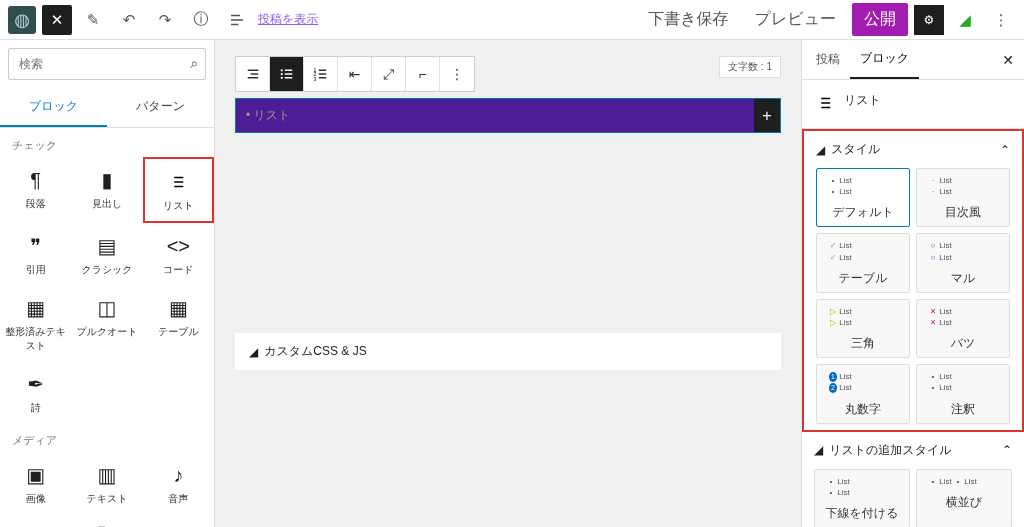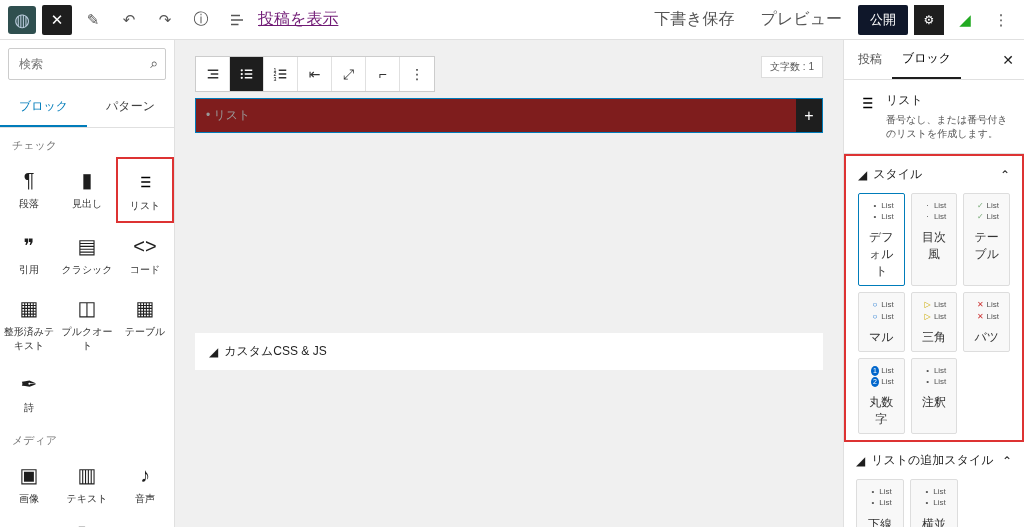--- a/index.html
+++ b/index.html
@@ -8,7 +8,7 @@
 .logo{width:28px;height:28px;background:#2f4f4f;border-radius:3px;display:flex;align-items:center;justify-content:center;color:#bcd;font-size:18px}
 .ibtn{width:30px;height:30px;display:flex;align-items:center;justify-content:center;cursor:pointer;border-radius:2px;font-size:15px;color:#555}
 .ibtn.dark{background:#1e1e1e;color:#fff}
-.link{color:#701a75;text-decoration:underline;font-size:16px}
+.link{color:#8b5cf6;text-decoration:underline;font-size:12px}
 .sp{flex:1}
 .tbtn{padding:6px 10px;font-size:16px;color:#555;cursor:pointer}
 .pub{background:#0f172a;color:#fff;padding:6px 12px;border-radius:2px;font-size:13px}

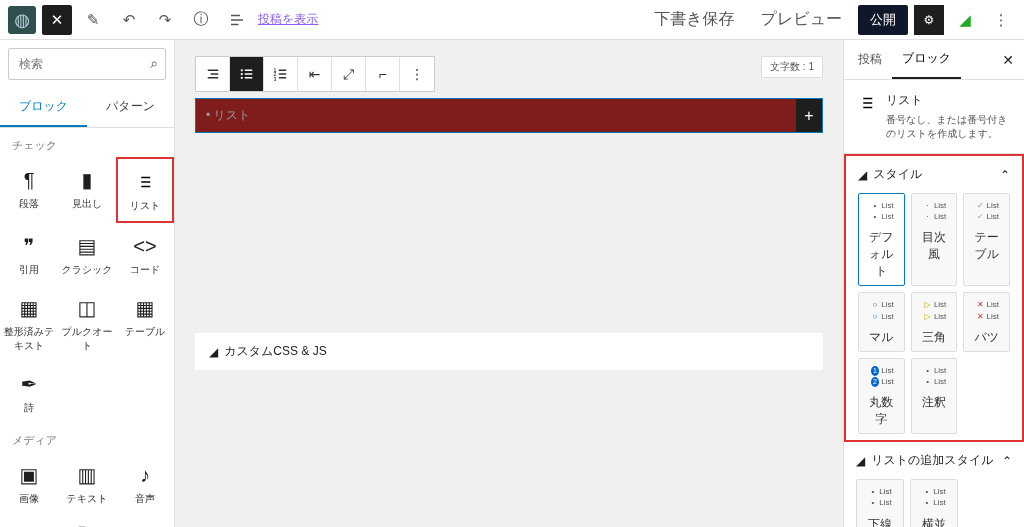--- a/index.html
+++ b/index.html
@@ -11,7 +11,7 @@
 .link{color:#8b5cf6;text-decoration:underline;font-size:12px}
 .sp{flex:1}
 .tbtn{padding:6px 10px;font-size:16px;color:#555;cursor:pointer}
-.pub{background:#0f172a;color:#fff;padding:6px 12px;border-radius:2px;font-size:13px}
+.pub{background:#a21caf;color:#fff;padding:6px 12px;border-radius:2px;font-size:16px}
 .gear{width:30px;height:30px;background:#1e1e1e;color:#fff;display:flex;align-items:center;justify-content:center}
 .main{display:flex;height:487px}
 .left{width:175px;border-right:1px solid #e0e0e0;display:flex;flex-direction:column;background:#fff}

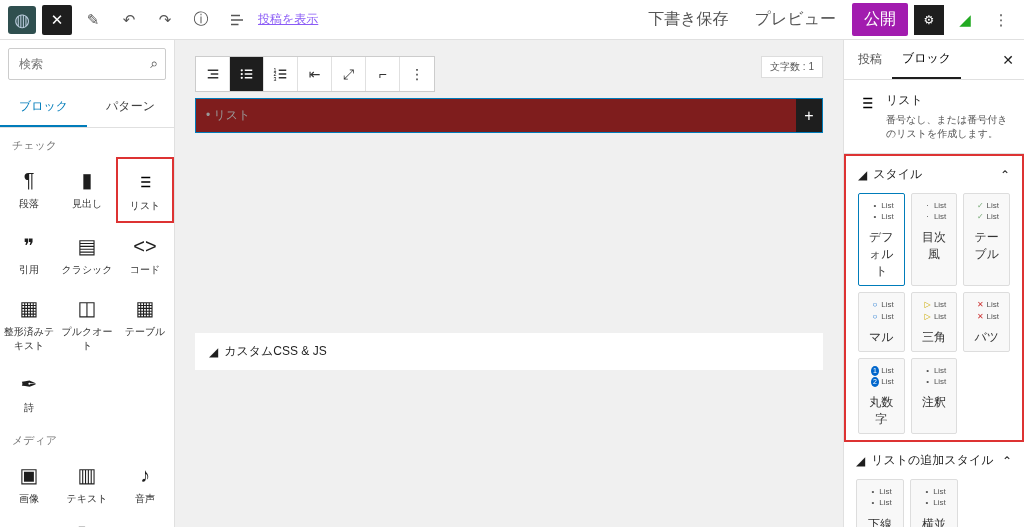--- a/index.html
+++ b/index.html
@@ -14,7 +14,7 @@
 .pub{background:#a21caf;color:#fff;padding:6px 12px;border-radius:2px;font-size:16px}
 .gear{width:30px;height:30px;background:#1e1e1e;color:#fff;display:flex;align-items:center;justify-content:center}
 .main{display:flex;height:487px}
-.left{width:175px;border-right:1px solid #e0e0e0;display:flex;flex-direction:column;background:#fff}
+.left{width:215px;border-right:1px solid #e0e0e0;display:flex;flex-direction:column;background:#fff}
 .search{margin:8px;position:relative}
 .search input{width:100%;padding:8px 30px 8px 10px;border:1px solid #ccc;border-radius:2px;font-size:12px}
 .search .mic{position:absolute;right:8px;top:7px;font-size:14px;color:#555}

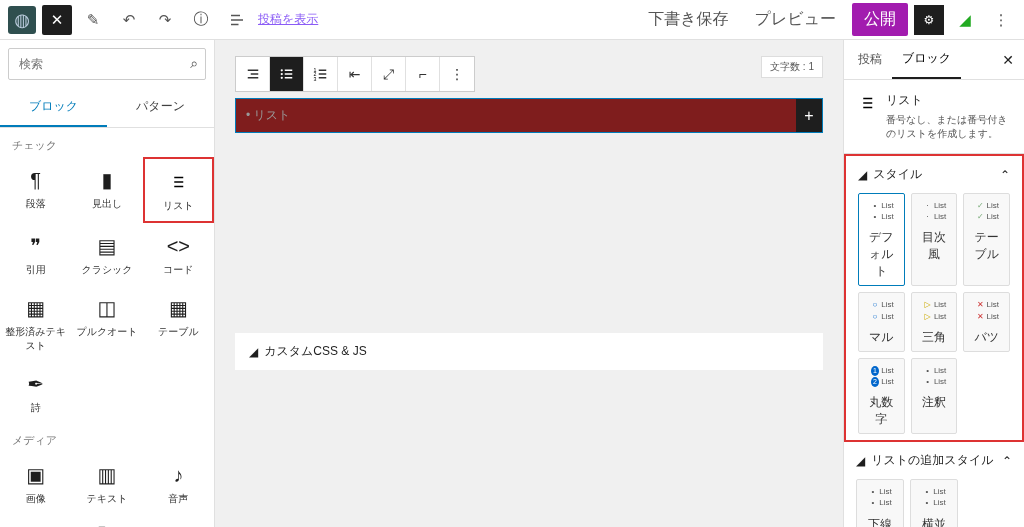--- a/index.html
+++ b/index.html
@@ -38,7 +38,7 @@
 .lf .inp{flex:1;padding:8px 10px;font-size:12px;color:#999}
 .lf .add{width:26px;background:#1e1e1e;color:#fff;display:flex;align-items:center;justify-content:center;font-size:16px}
 .acc{margin-top:200px;background:#fff;padding:10px 14px;display:flex;align-items:center;gap:6px;font-size:12px;font-weight:500}
-.right{width:181px;border-left:1px solid #e0e0e0;display:flex;flex-direction:column;overflow:auto}
+.right{width:223px;border-left:1px solid #e0e0e0;display:flex;flex-direction:column;overflow:auto}
 .rtabs{display:flex;align-items:center;border-bottom:1px solid #e0e0e0;padding:0 4px}
 .rtab{padding:10px 10px;font-size:12px;color:#555;cursor:pointer}
 .rtab.act{border-bottom:2px solid #1e1e1e;font-weight:500;color:#000}

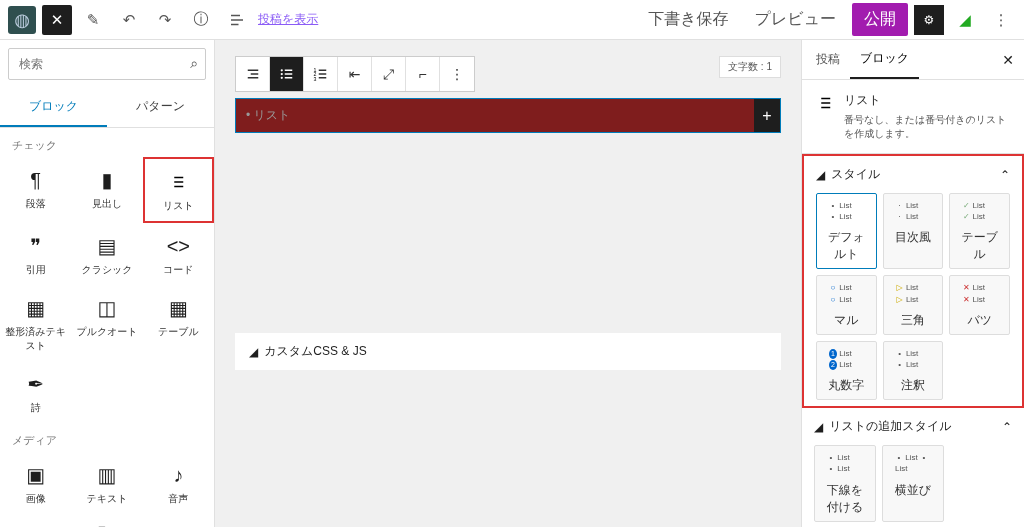--- a/index.html
+++ b/index.html
@@ -34,7 +34,7 @@
 .tb .c{width:34px;height:34px;display:flex;align-items:center;justify-content:center;border-right:1px solid #e0e0e0;font-size:14px;color:#333}
 .tb .c:last-child{border-right:none}
 .tb .c.act{background:#1e1e1e;color:#fff}
-.lf{display:flex;border:1.5px solid #007cba;background:#7f1d1d}
+.lf{display:flex;border:1.5px solid #007cba;background:#4c1d95}
 .lf .inp{flex:1;padding:8px 10px;font-size:12px;color:#999}
 .lf .add{width:26px;background:#1e1e1e;color:#fff;display:flex;align-items:center;justify-content:center;font-size:16px}
 .acc{margin-top:200px;background:#fff;padding:10px 14px;display:flex;align-items:center;gap:6px;font-size:12px;font-weight:500}

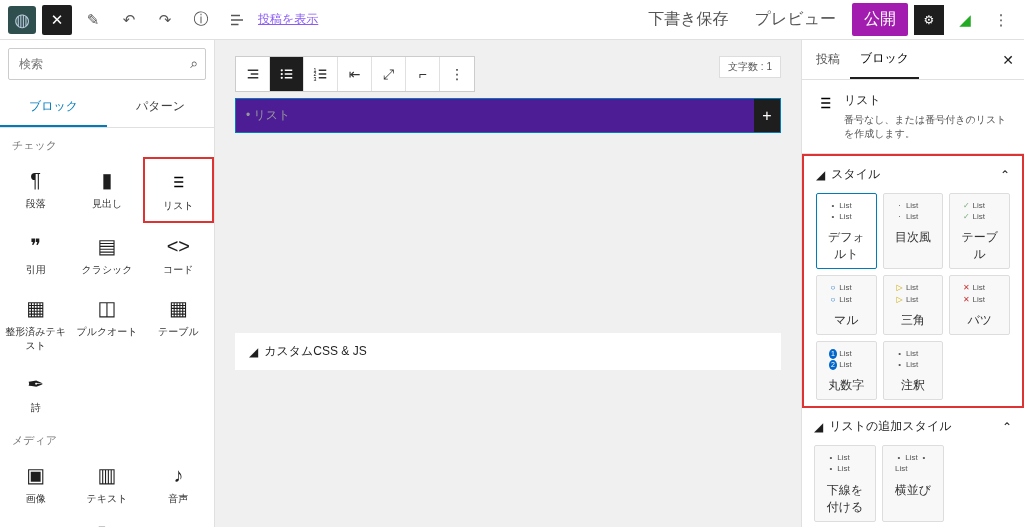--- a/index.html
+++ b/index.html
@@ -218,7 +218,6 @@
           </svg></div>
       <div class="tx">
         <div class="t1">リスト</div>
-        <div class="t2">番号なし、または番号付きのリストを作成します。</div>
       </div>
     </div>
     <div class="panel hl">

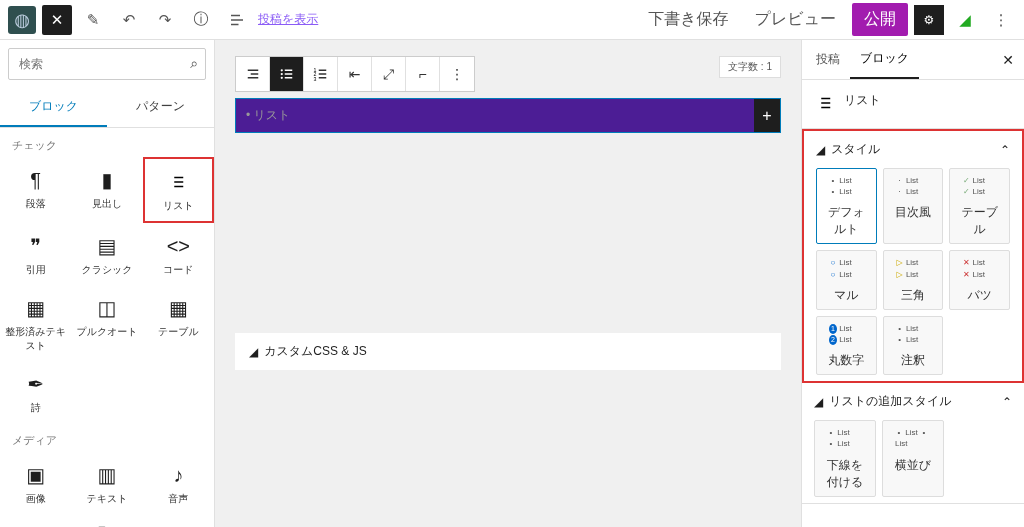--- a/index.html
+++ b/index.html
@@ -51,7 +51,7 @@
 .panel.hl{border:2px solid #d33}
 .ph{display:flex;align-items:center;gap:6px;font-size:12px;font-weight:500;margin-bottom:10px}
 .ph .chev{margin-left:auto;font-size:12px}
-.sgrid{display:grid;grid-template-columns:1fr 1fr 1fr;gap:6px}
+.sgrid{display:grid;grid-template-columns:1fr 1fr;gap:6px}
 .sitem{border:1px solid #ddd;border-radius:2px;padding:6px 6px 2px;text-align:center;background:#f8f8f8}
 .sitem.sel{border:1.5px solid #007cba;background:#fff}
 .sitem .pv{font-size:8px;color:#555;line-height:1.4;margin-bottom:4px;text-align:left;padding-left:6px}

